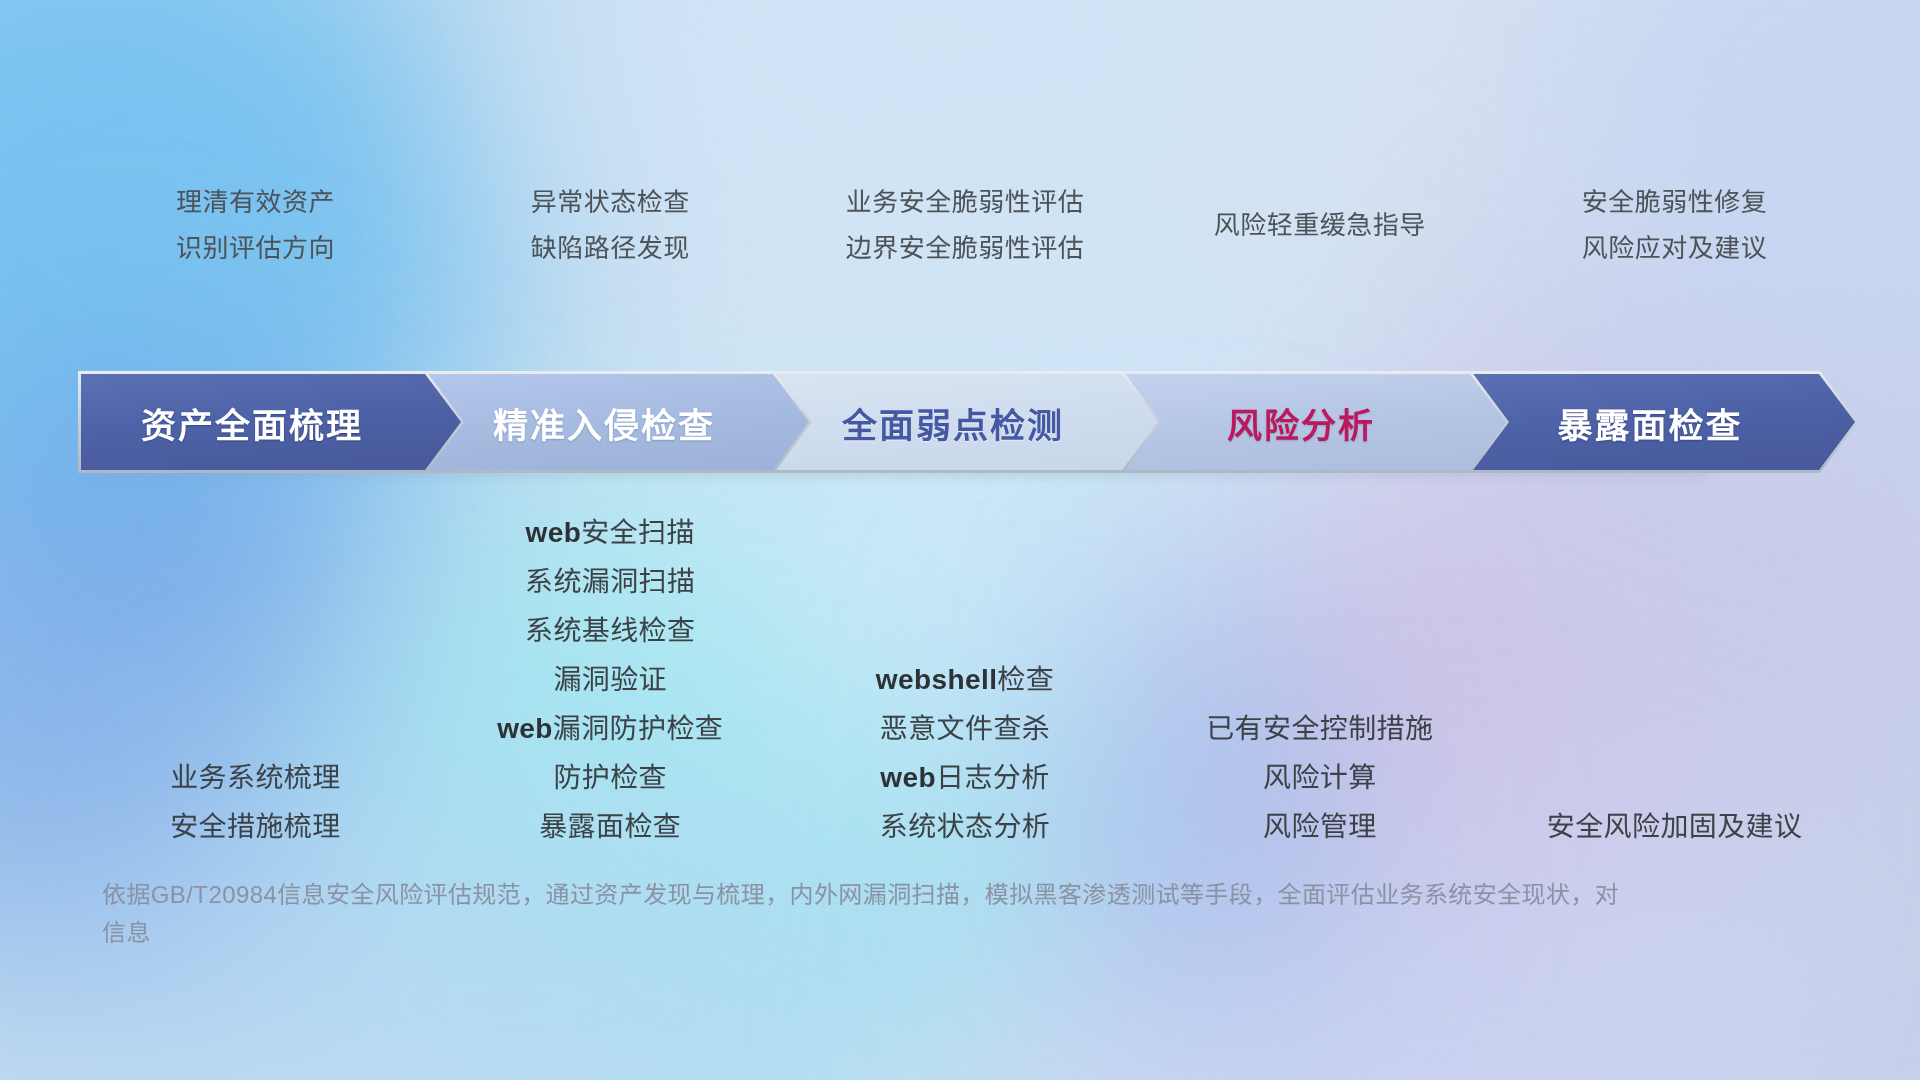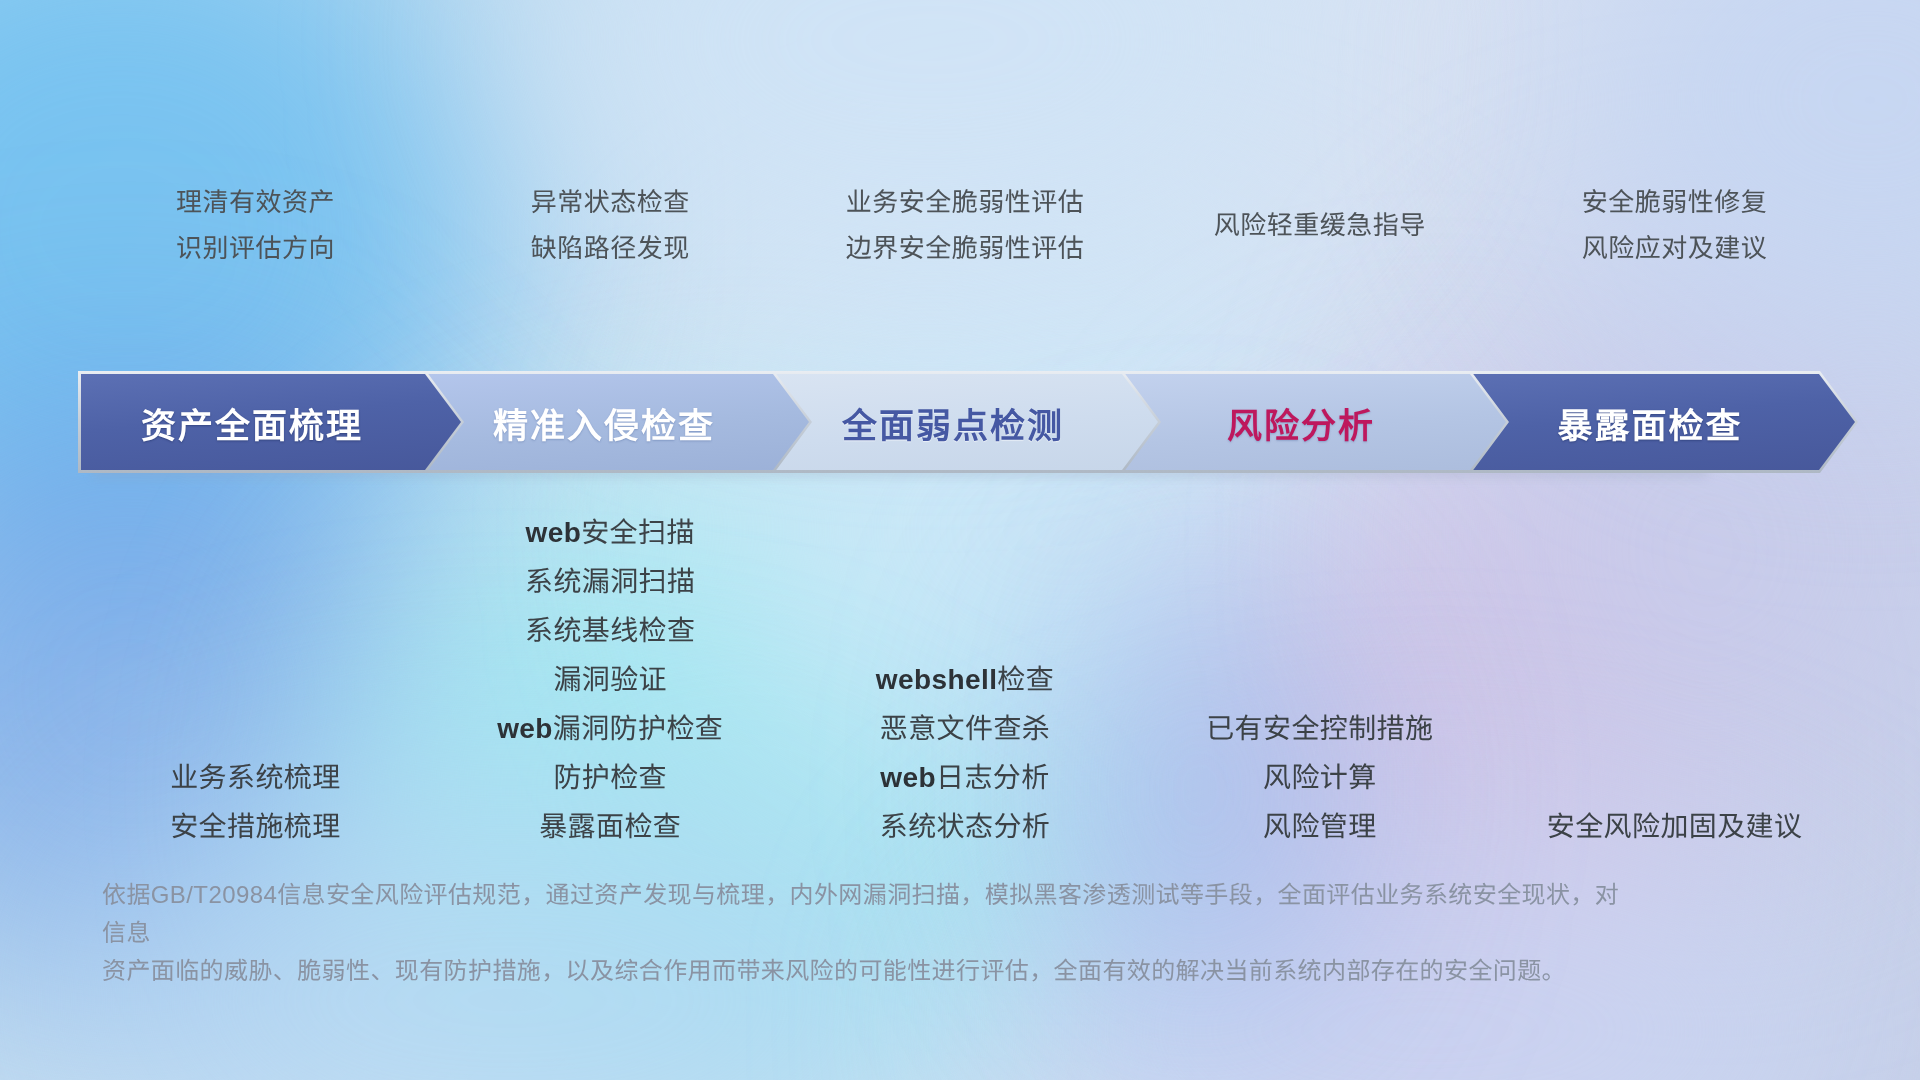--- a/index.html
+++ b/index.html
@@ -216,7 +216,6 @@
 
   <div id="footer">
     <span>依据GB/T20984信息安全风险评估规范，通过资产发现与梳理，内外网漏洞扫描，模拟黑客渗透测试等手段，全面评估业务系统安全现状，对信息</span>
-    <span>资产面临的威胁、脆弱性、现有防护措施，以及综合作用而带来风险的可能性进行评估，全面有效的解决当前系统内部存在的安全问题。</span>
   </div>
 
 </div>

